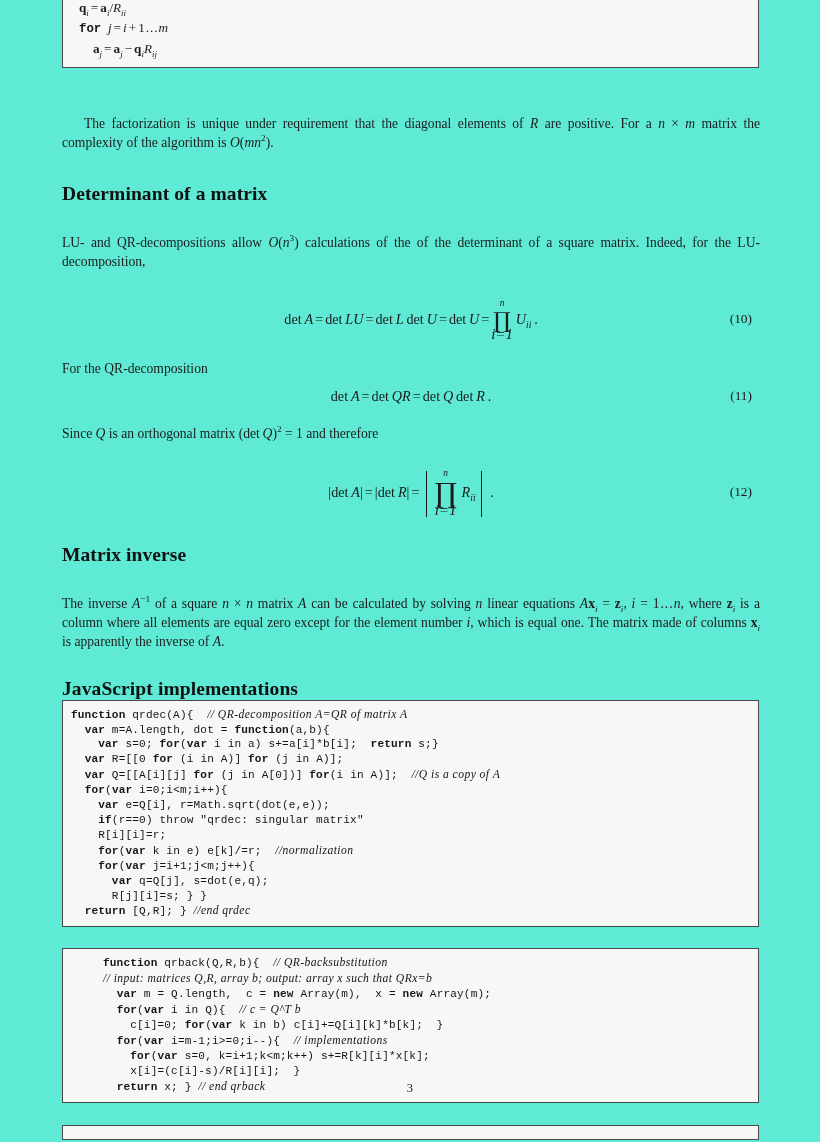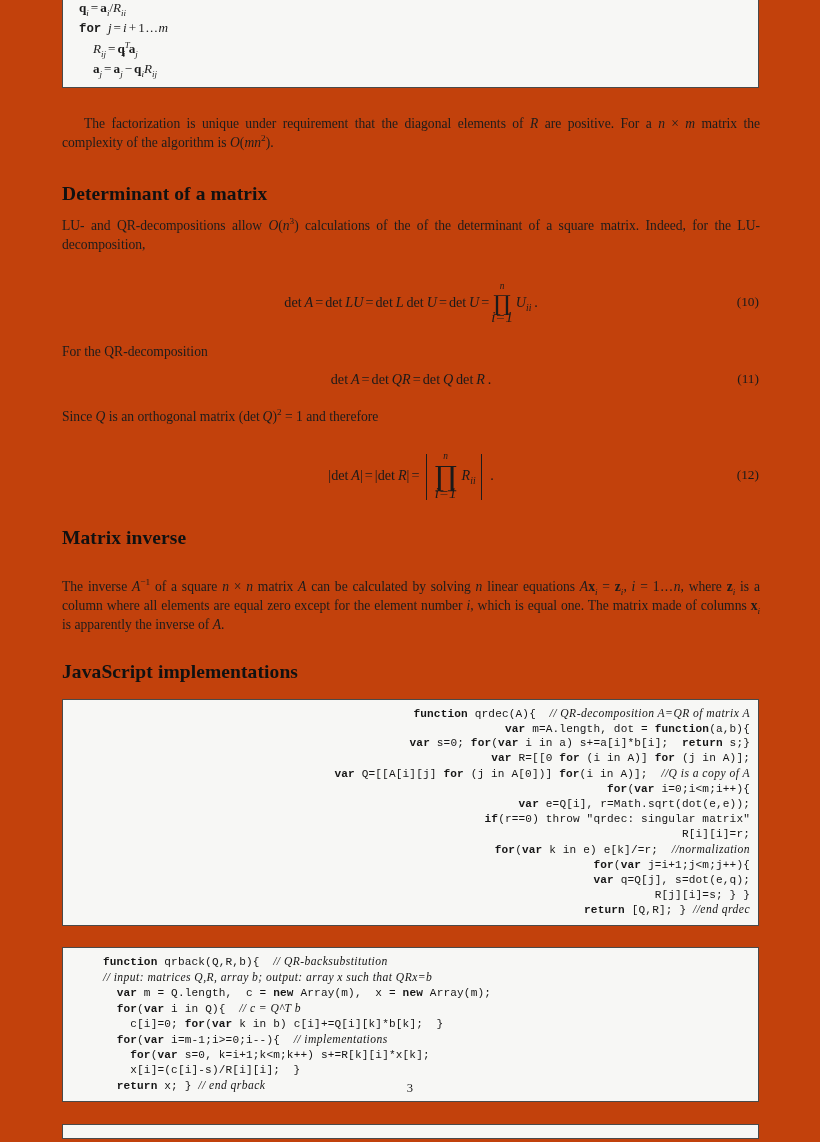--- a/index.html
+++ b/index.html
@@ -21,7 +21,7 @@
     left: 0; top: 0;
     width: 820px;
     height: 1142px;
-    background: #c2410c;
+    background: #5eead4;
   }
   .content {
     position: absolute;

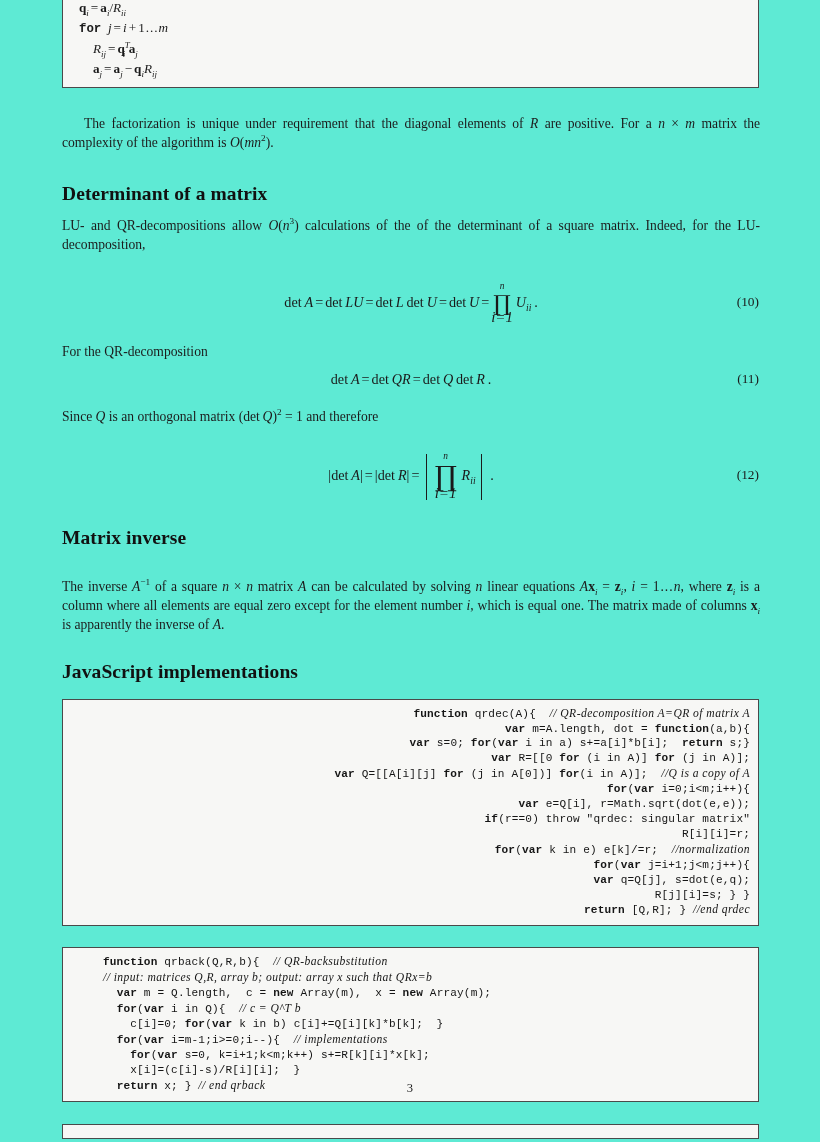--- a/index.html
+++ b/index.html
@@ -181,9 +181,6 @@
     </div>
     <div class="alg-line i1">
       <span class="kw">for</span>&nbsp;&nbsp;<span class="mi">j</span><span class="op">=</span><span class="mi">i</span><span class="op">+</span>1<span class="thin">.</span>.<span class="thin">.</span><span class="mi">m</span>
-    </div>
-    <div class="alg-line i2">
-      <span class="mi">R</span><sub class="s">ij</sub><span class="op">=</span><span class="mbf">q</span><sup class="s">T</sup><sub class="s" style="margin-left:-7px">i</sub>&nbsp;<span class="mbf">a</span><sub class="s">j</sub>
     </div>
     <div class="alg-line i2">
       <span class="mbf">a</span><sub class="s">j</sub><span class="op">=</span><span class="mbf">a</span><sub class="s">j</sub><span class="op">−</span><span class="mbf">q</span><sub class="s">i</sub><span class="mi">R</span><sub class="s">ij</sub>

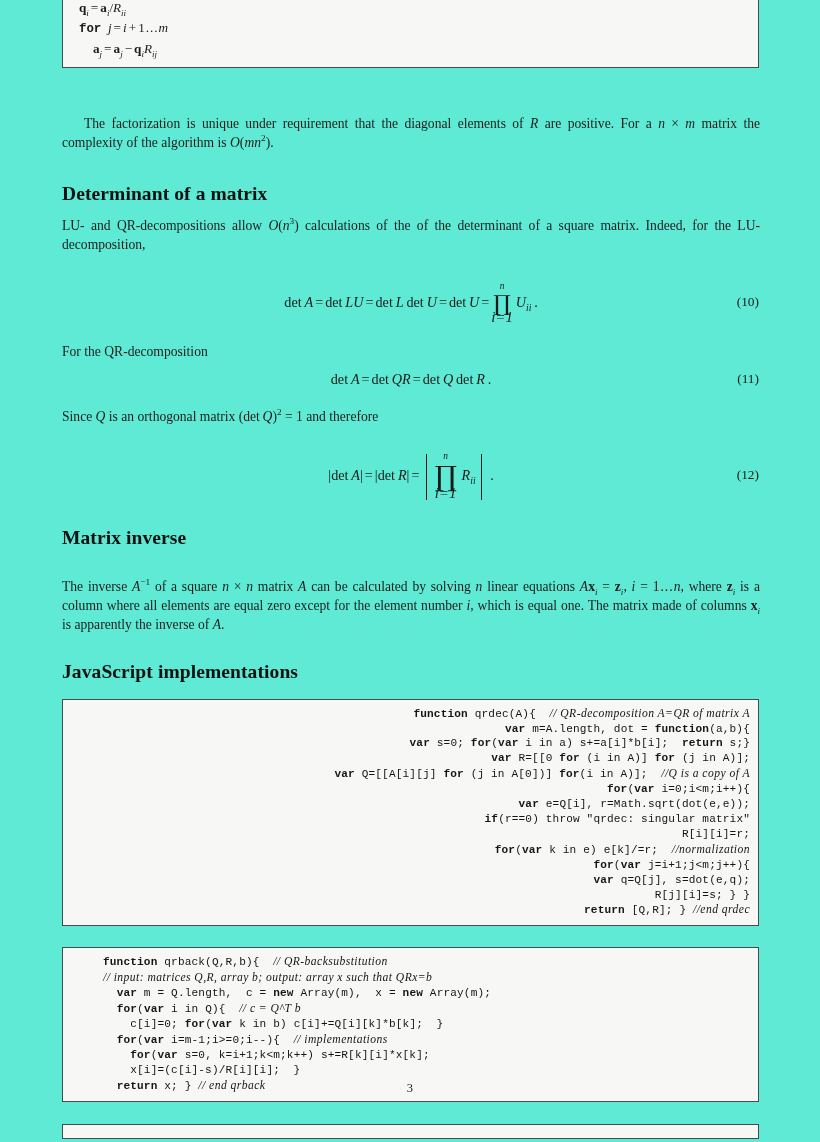--- a/index.html
+++ b/index.html
@@ -198,7 +198,7 @@
 
     <h2 class="heading" style="margin-top:30px;">Determinant of a matrix</h2>
 
-    <p class="para" style="margin-top:11px;">
+    <p class="para" style="margin-top:28px;">
       LU- and QR-decompositions allow <span class="mi">O</span>(<span class="mi">n</span><sup class="sn">3</sup>)
       calculations of the of the determinant of a square matrix. Indeed, for the LU-decomposition,
     </p>

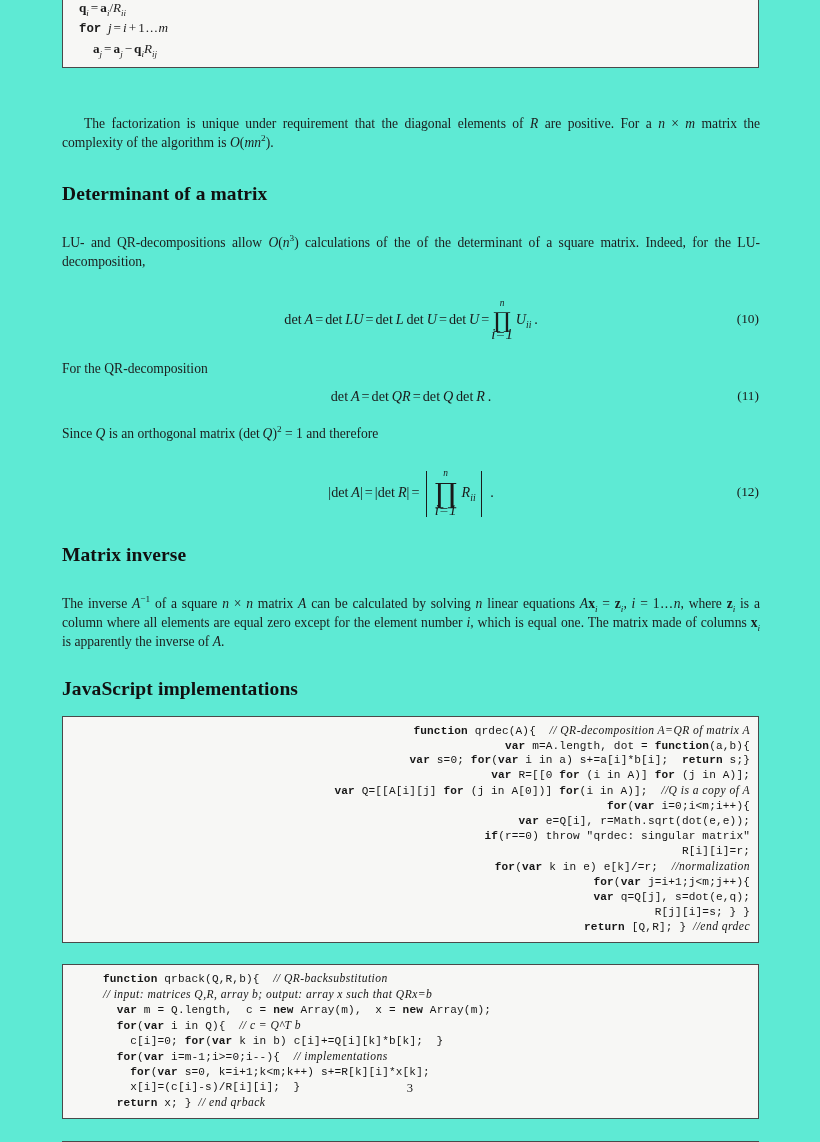--- a/index.html
+++ b/index.html
@@ -92,7 +92,7 @@
   }
   .eqnum {
     position: absolute;
-    right: 1px;
+    right: 8px;
     top: 50%;
     transform: translateY(-50%);
     font-size: 13.4px;

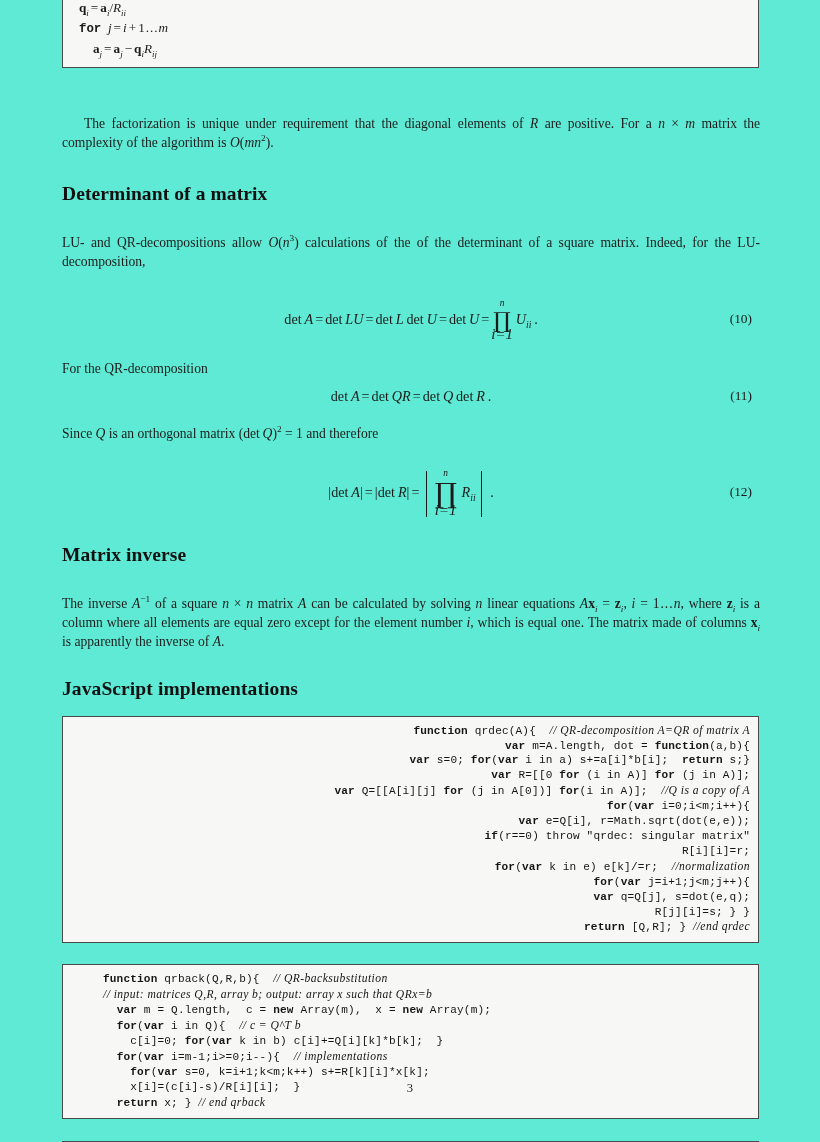--- a/index.html
+++ b/index.html
@@ -244,7 +244,7 @@
 
     <h2 class="heading" style="margin-top:26px;">JavaScript implementations</h2>
 
-    <div class="codebox" style="margin-top:16px;text-align:right;">
+    <div class="codebox" style="">
         <div class="code-line"><b>function</b><span> qrdec(A){  </span><i>// QR-decomposition A=QR of matrix A</i></div>
         <div class="code-line"><span>  </span><b>var</b><span> m=A.length, dot = </span><b>function</b><span>(a,b){</span></div>
         <div class="code-line"><span>    </span><b>var</b><span> s=0; </span><b>for</b><span>(</span><b>var</b><span> i in a) s+=a[i]*b[i];  </span><b>return</b><span> s;}</span></div>

